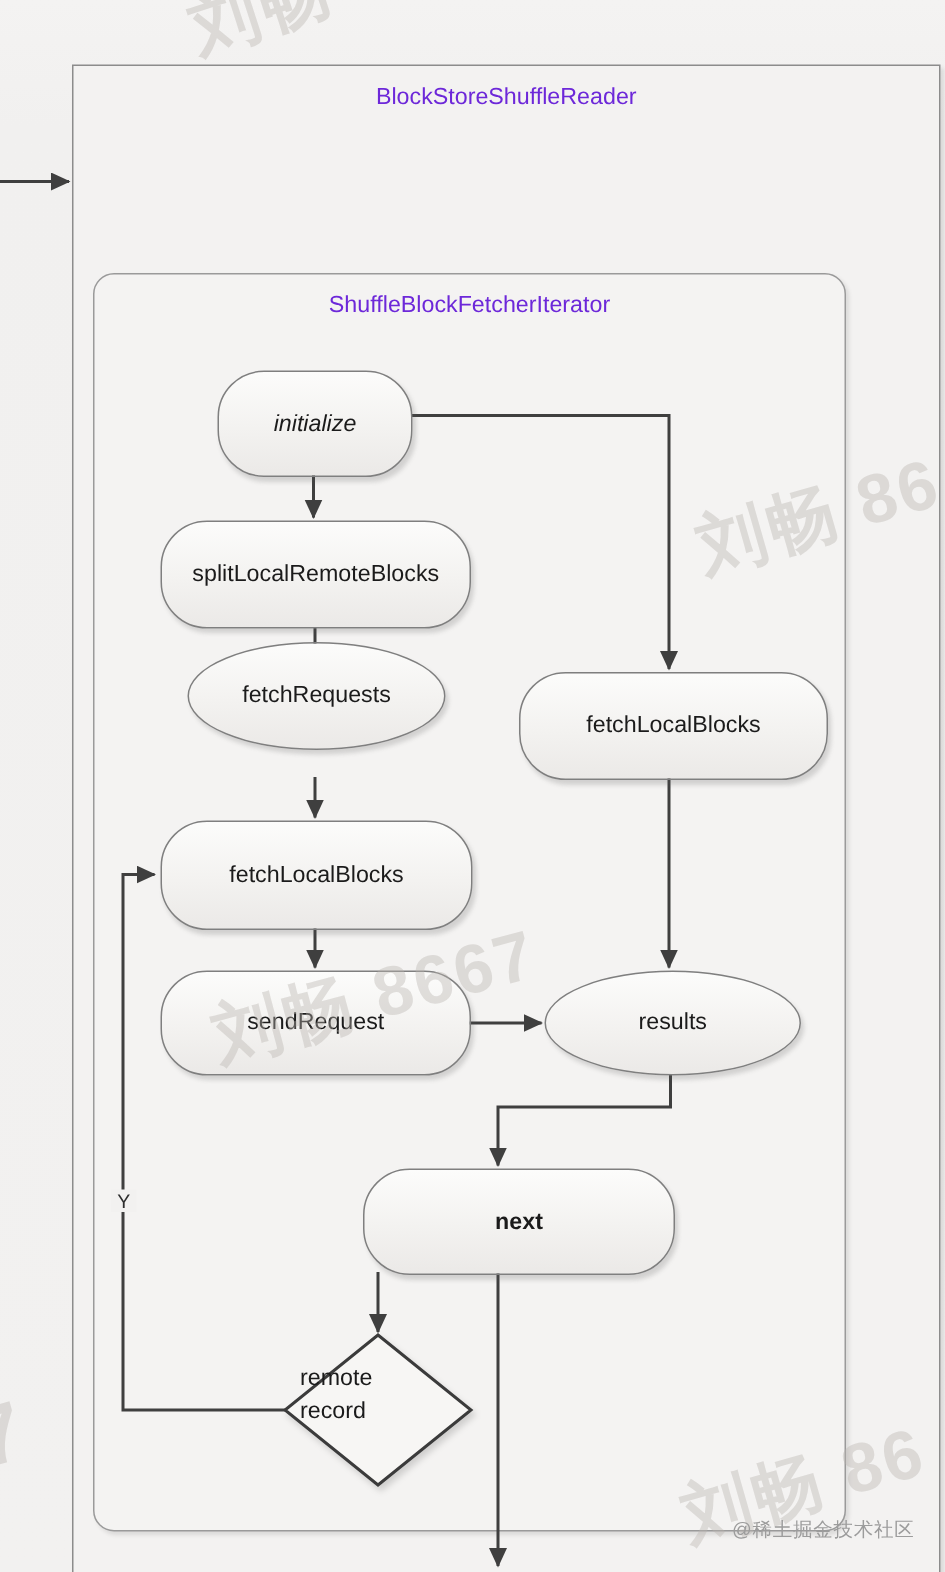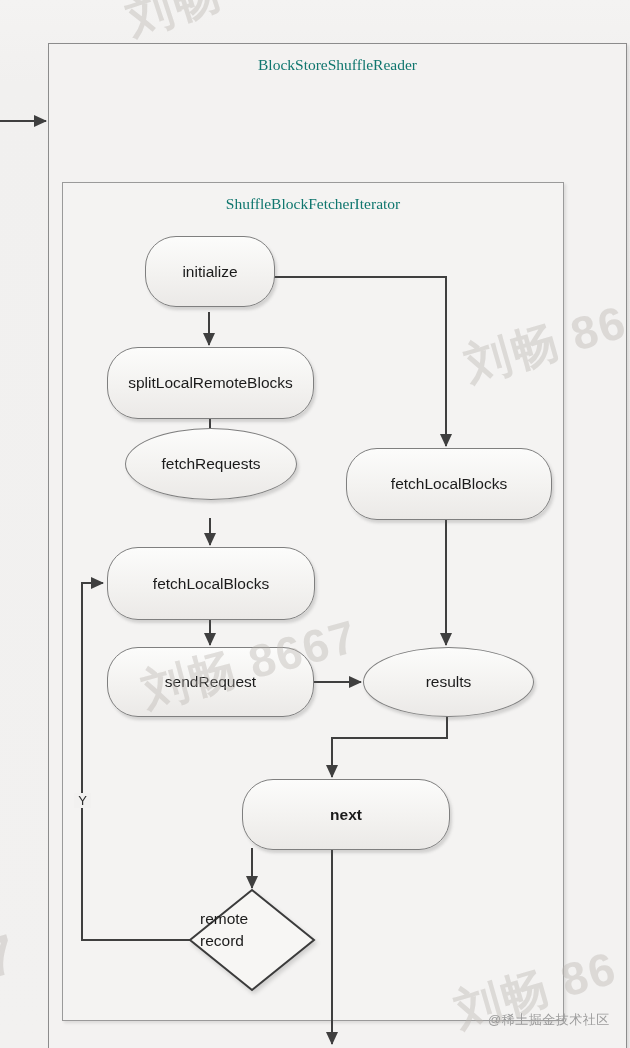--- a/index.html
+++ b/index.html
@@ -16,7 +16,7 @@
   .group-box.inner{border-color:#9a9a9a;background:#f4f3f2;}
   .group-title{
     position:absolute;top:12px;left:0;width:100%;text-align:center;
-    font-size:15.5px;color:#0f766e;font-family:Liberation Serif, serif;
+    font-size:15.5px;color:#6d28d9;
   }
   .node{
     position:absolute;display:flex;align-items:center;justify-content:center;

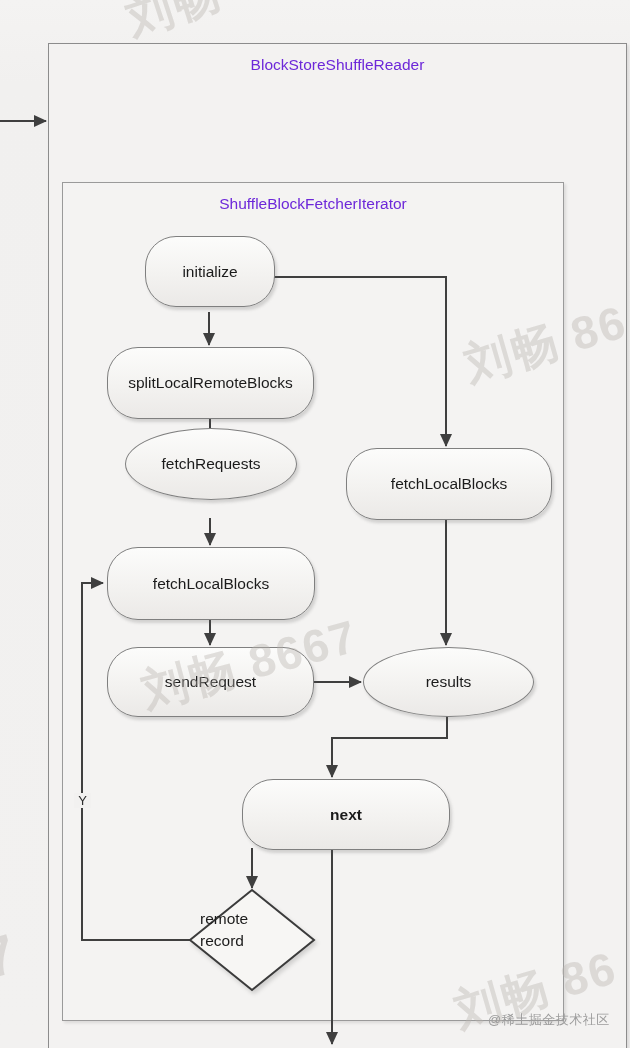--- a/index.html
+++ b/index.html
@@ -13,7 +13,7 @@
     position:absolute;border:1px solid #8c8c8c;background:#f3f2f1;
     box-shadow:2px 2px 3px rgba(0,0,0,0.10);
   }
-  .group-box.inner{border-color:#9a9a9a;background:#f4f3f2;}
+  .group-box.inner{border-color:#9a9a9a;background:#f4f3f2;border-radius:14px;}
   .group-title{
     position:absolute;top:12px;left:0;width:100%;text-align:center;
     font-size:15.5px;color:#6d28d9;

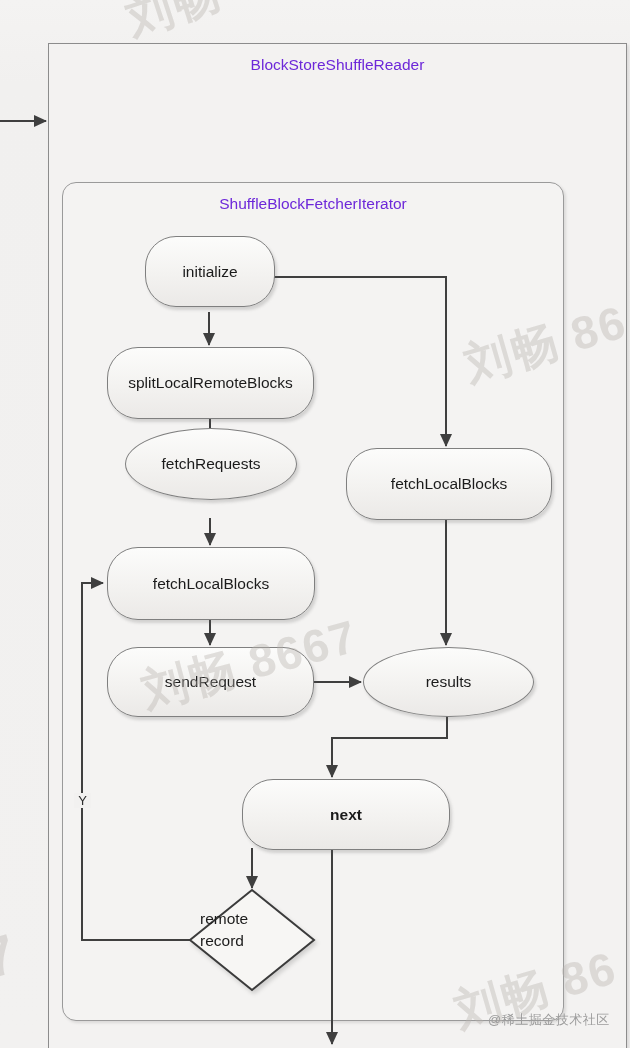--- a/index.html
+++ b/index.html
@@ -90,7 +90,7 @@
 
   <div class="nodes-layer">
 
-    <div class="node stadium" style="left:145px;top:236px;width:128px;height:69px;">
+    <div class="node stadium" style="left:145px;top:247px;width:128px;height:69px;font-style:italic;">
       <span>initialize</span>
     </div>
 

